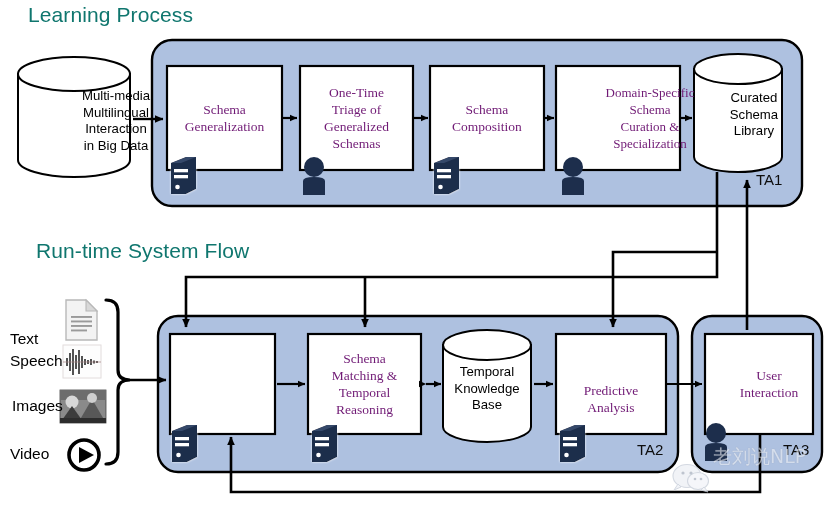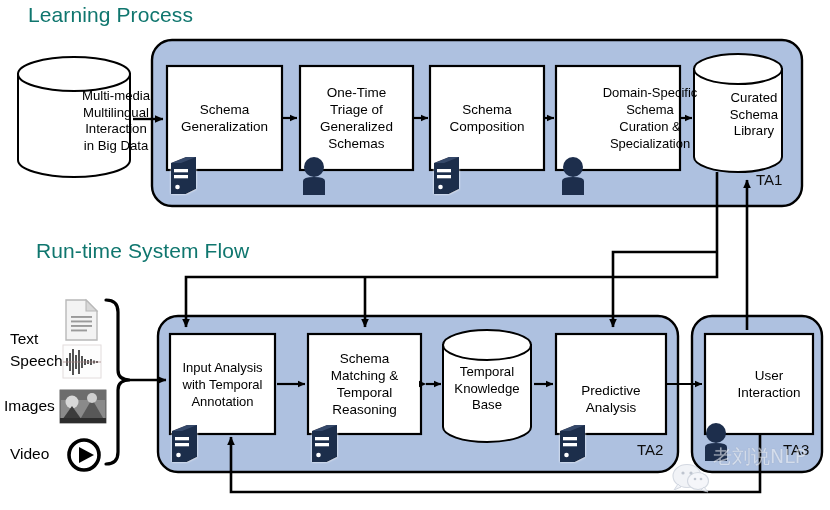--- a/index.html
+++ b/index.html
@@ -14,8 +14,9 @@
   .section-title{font-size:21px;font-weight:400;letter-spacing:.1px;color:#0f766e;}
   .boxlabel{
     position:absolute;display:flex;align-items:center;justify-content:center;
-    text-align:center;font-size:13.5px;line-height:17px;color:#000000;
+    text-align:center;font-size:13.5px;line-height:17px;color:#701a75;
     pointer-events:none;
+    font-family:Liberation Serif, serif;
   }
   .cyllabel{
     position:absolute;display:flex;align-items:center;justify-content:center;

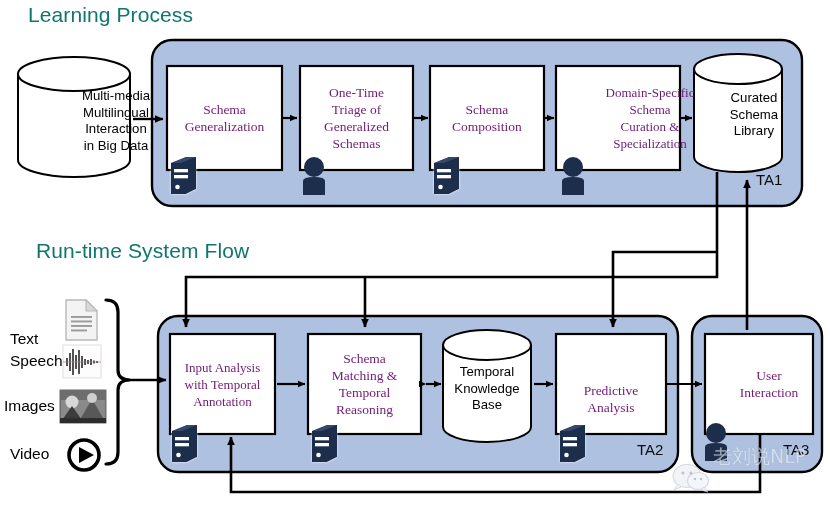--- a/index.html
+++ b/index.html
@@ -273,13 +273,6 @@
   <div class="medialabel" style="left:4px;top:397px;">Images</div>
   <div class="medialabel" style="left:10px;top:445px;">Video</div>
 
-  <div class="boxlabel" style="left:170px;top:334px;width:105px;height:100px;font-size:13px;">
-    <div>
-      <div>Input Analysis</div>
-      <div>with Temporal</div>
-      <div>Annotation</div>
-    </div>
-  </div>
 
   <div class="boxlabel" style="left:308px;top:334px;width:113px;height:100px;">
     <div>

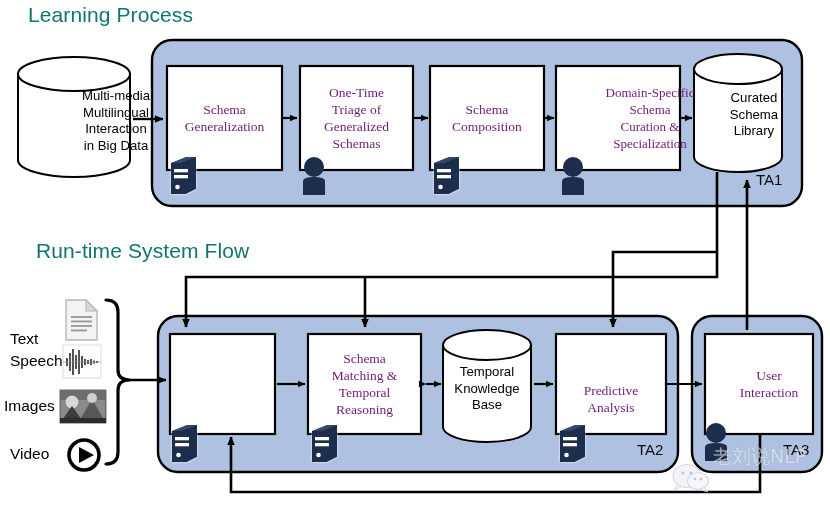--- a/index.html
+++ b/index.html
@@ -270,7 +270,7 @@
 
   <div class="medialabel" style="left:10px;top:303px;margin-top:27px;">Text</div>
   <div class="medialabel" style="left:10px;top:352px;">Speech</div>
-  <div class="medialabel" style="left:4px;top:397px;">Images</div>
+  <div class="medialabel" style="left:12px;top:397px;">Images</div>
   <div class="medialabel" style="left:10px;top:445px;">Video</div>
 
 

